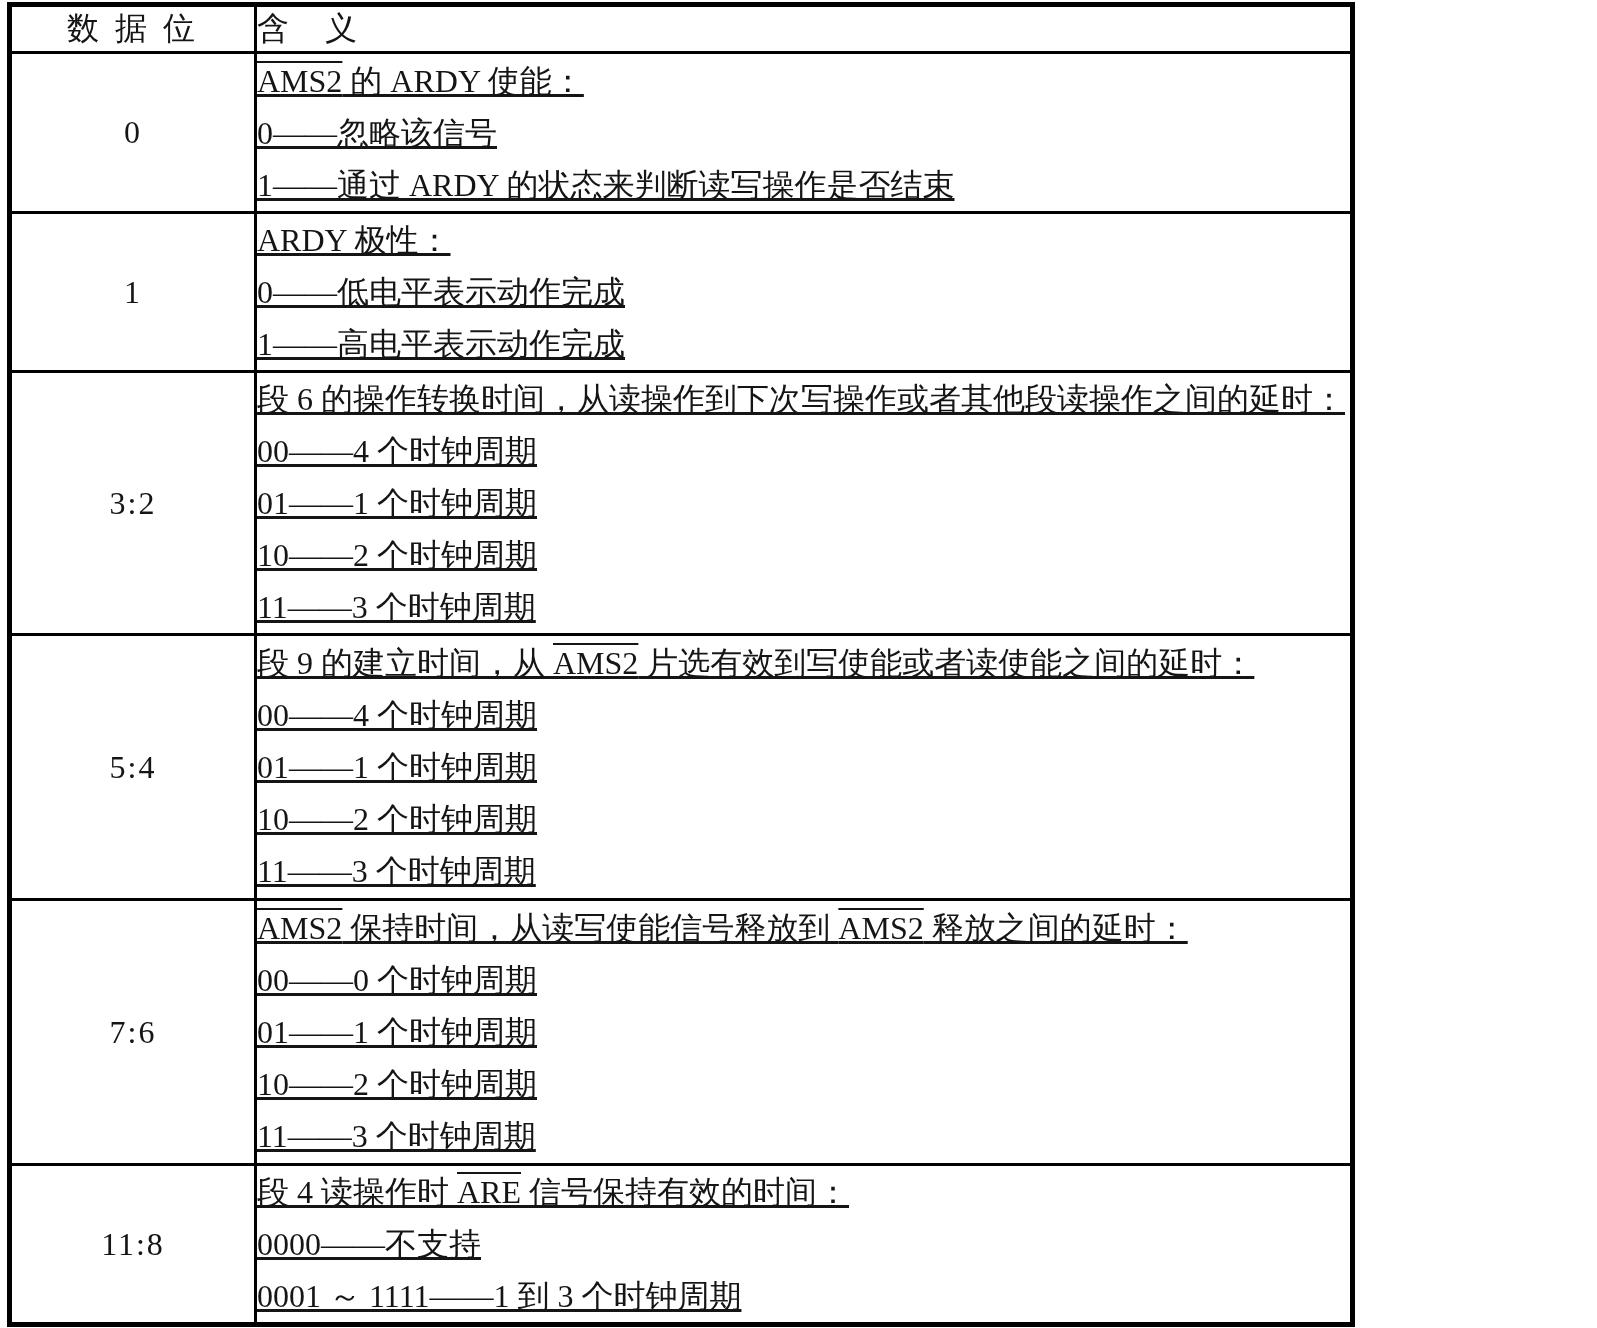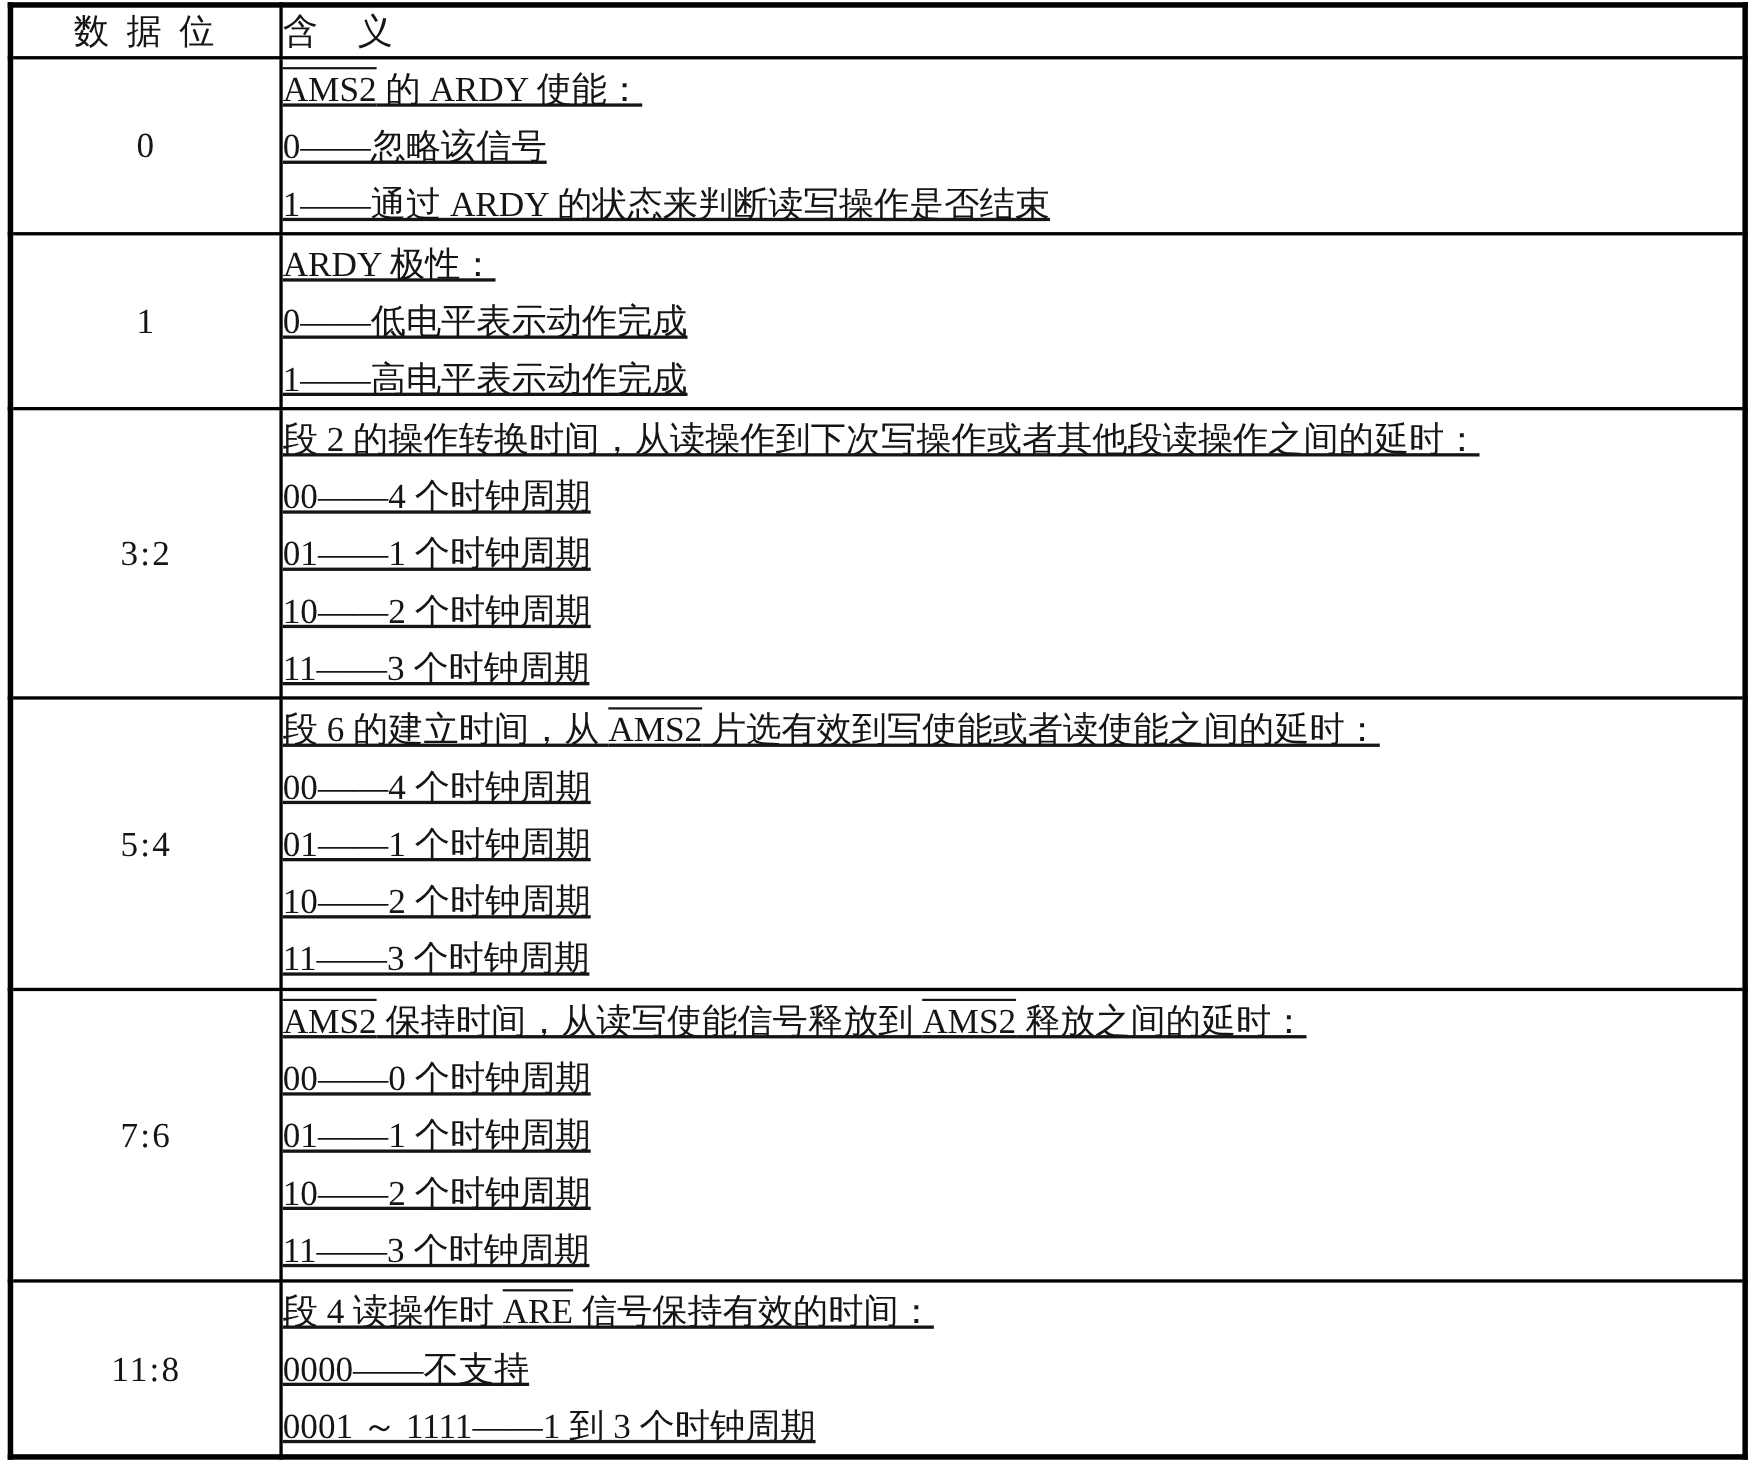--- a/index.html
+++ b/index.html
@@ -21,7 +21,7 @@
   table.bitfield {
     border-collapse: collapse;
     table-layout: fixed;
-    width: 1582px;
+    width: 1348px;
     margin: 2px 0 0 7px;
     border: 5px solid #000000;
   }

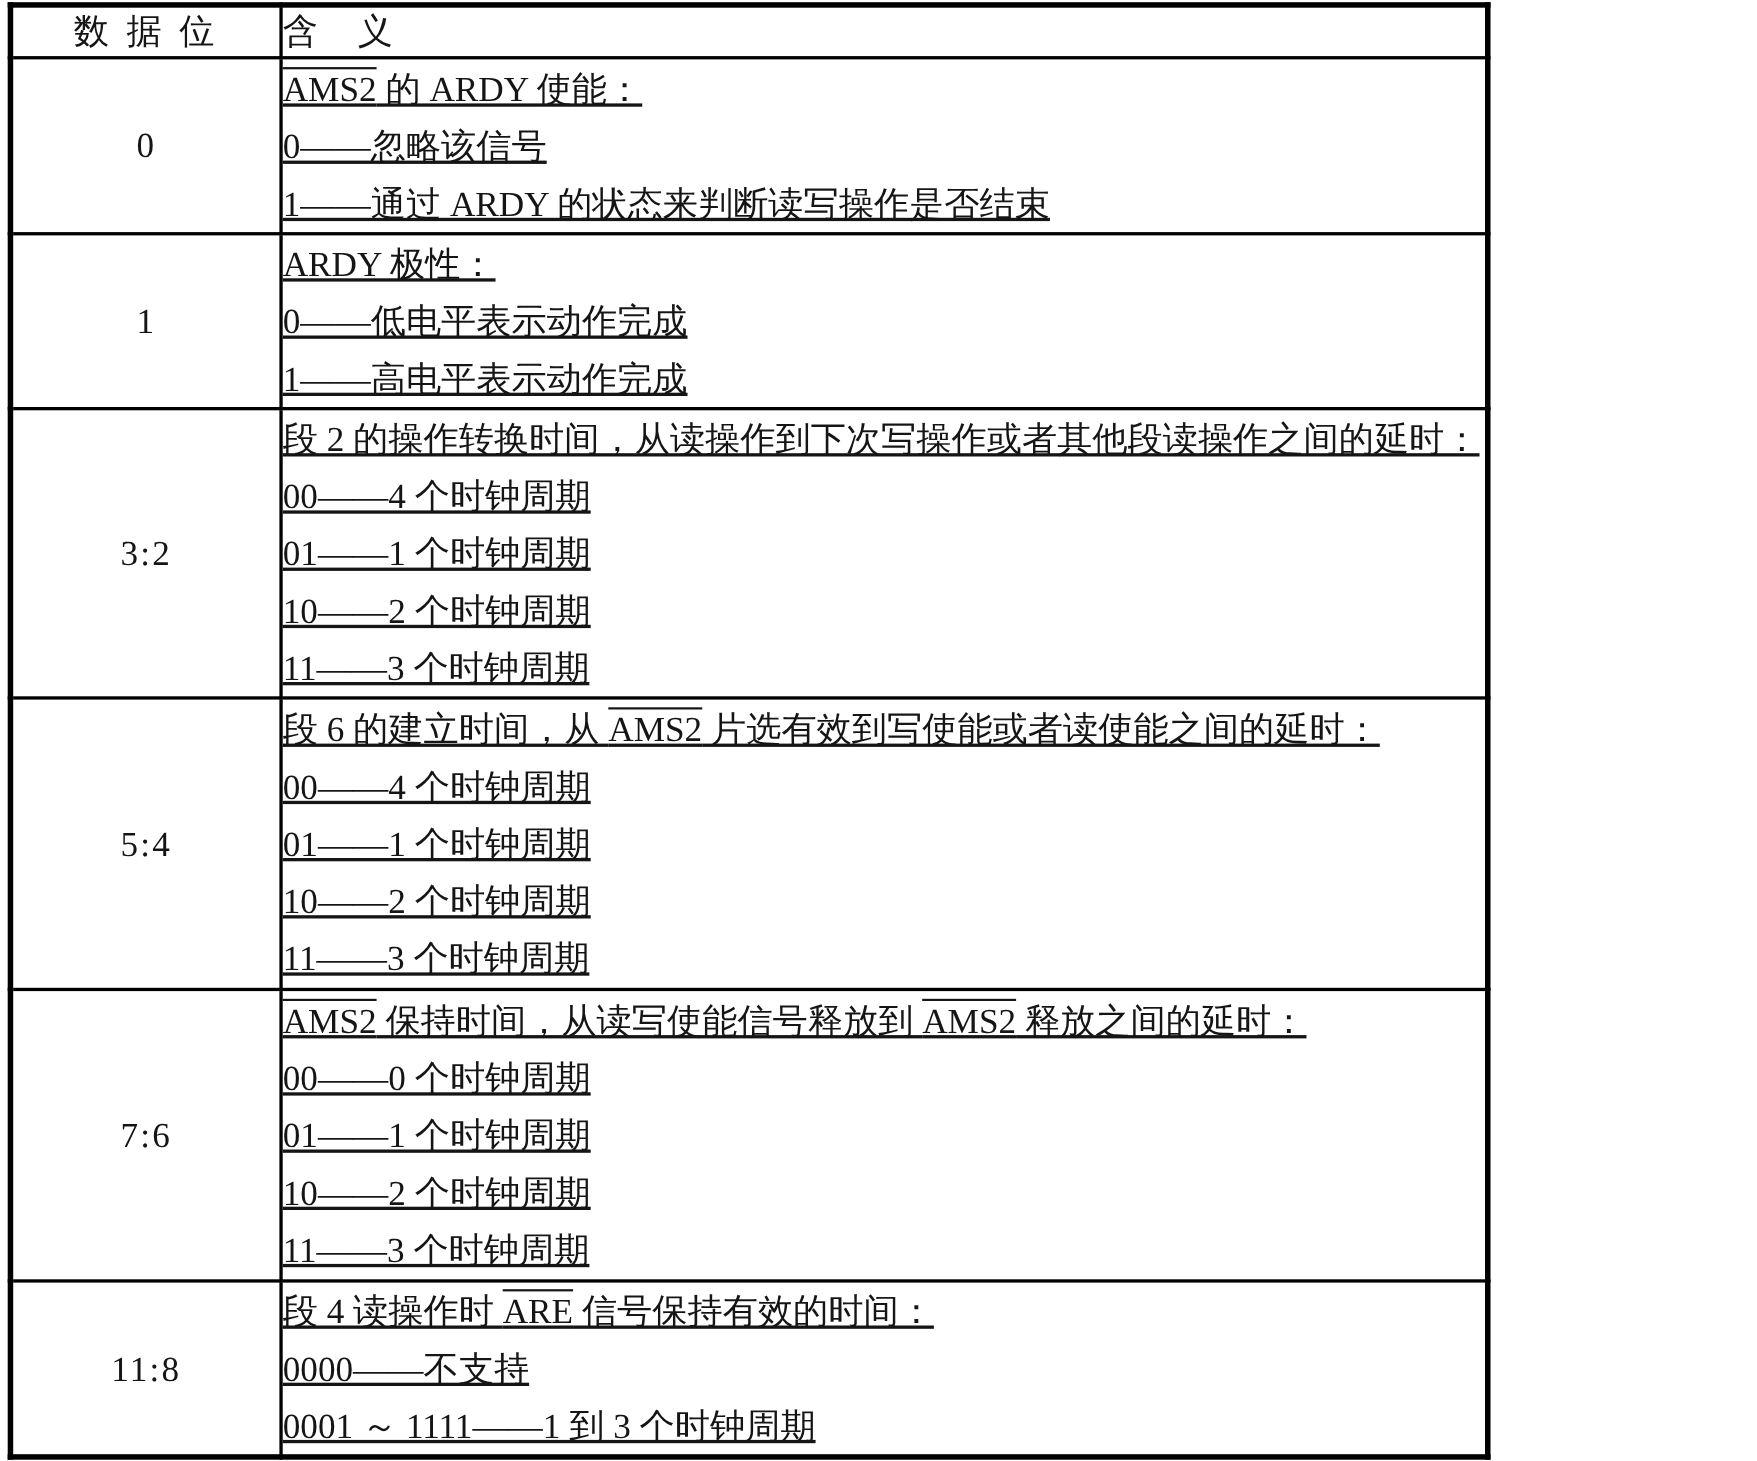--- a/index.html
+++ b/index.html
@@ -105,7 +105,7 @@
       <tr class="r-b32">
         <td class="bits">3:2</td>
         <td class="meaning">
-          <div class="ln">段 2 的操作转换时间，从读操作到下次写操作或者其他段读操作之间的延时：</div>
+          <div class="ln">段 6 的操作转换时间，从读操作到下次写操作或者其他段读操作之间的延时：</div>
           <div class="ln">00——4 个时钟周期</div>
           <div class="ln">01——1 个时钟周期</div>
           <div class="ln">10——2 个时钟周期</div>

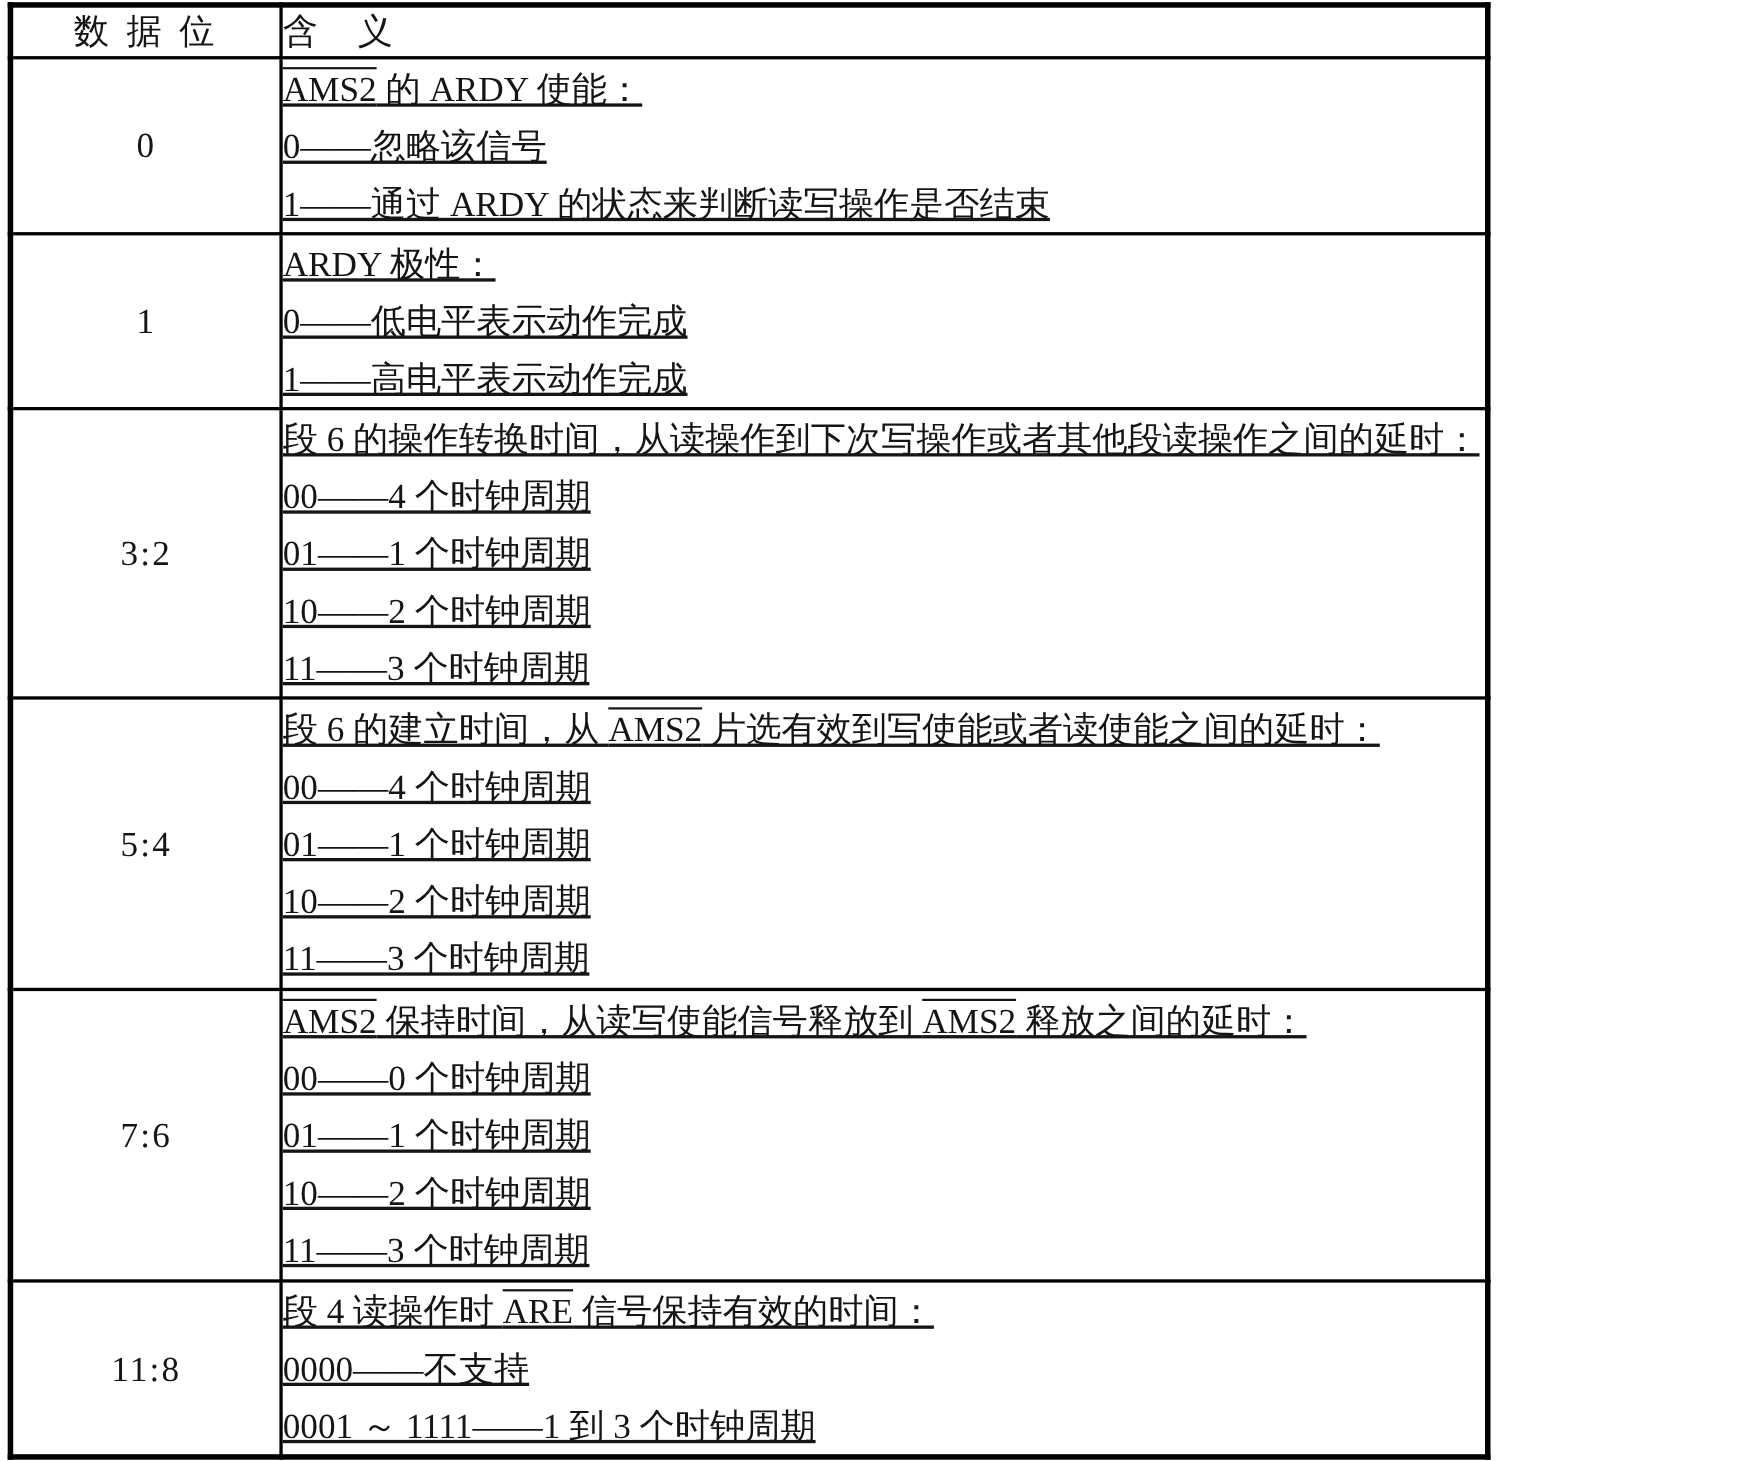--- a/index.html
+++ b/index.html
@@ -116,7 +116,7 @@
       <tr class="r-b54">
         <td class="bits">5:4</td>
         <td class="meaning">
-          <div class="ln"><span>段 6 的建立时间，从 </span><span class="ov">AMS2</span><span> 片选有效到写使能或者读使能之间的延时：</span></div>
+          <div class="ln"><span>段 9 的建立时间，从 </span><span class="ov">AMS2</span><span> 片选有效到写使能或者读使能之间的延时：</span></div>
           <div class="ln">00——4 个时钟周期</div>
           <div class="ln">01——1 个时钟周期</div>
           <div class="ln">10——2 个时钟周期</div>

